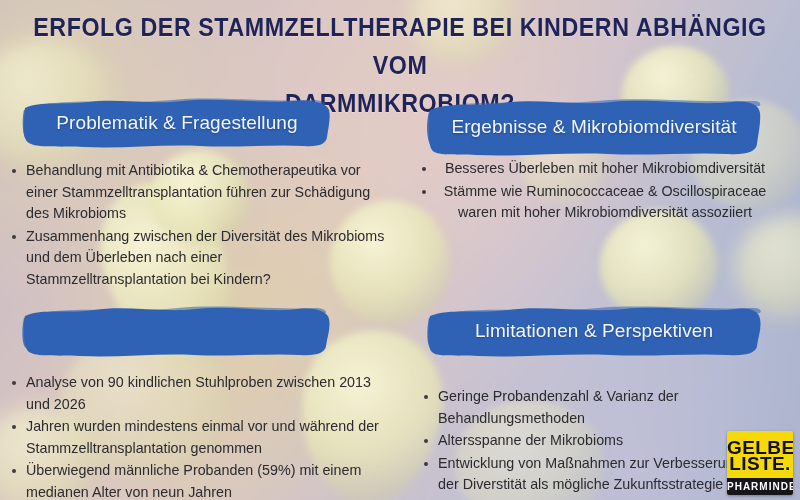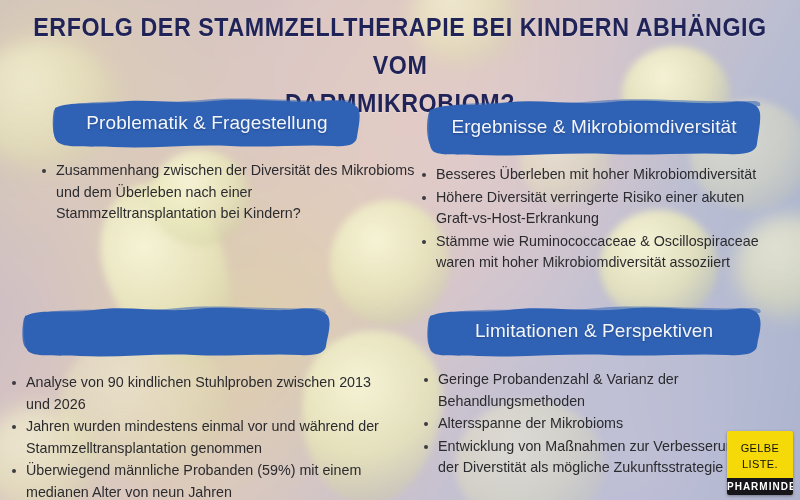--- a/index.html
+++ b/index.html
@@ -73,7 +73,7 @@
 
   
   .panel { position: absolute; }
-  .panel.tl { left: 0;   top: 96px;  width: 400px; padding-left: 30px; }
+  .panel.tl { left: 0;   top: 96px;  width: 400px; }
   .panel.tr { left: 400px; top: 96px;  width: 400px; }
   .panel.bl { left: 0;   top: 304px; width: 400px; }
   .panel.br { left: 400px; top: 304px; width: 400px; }

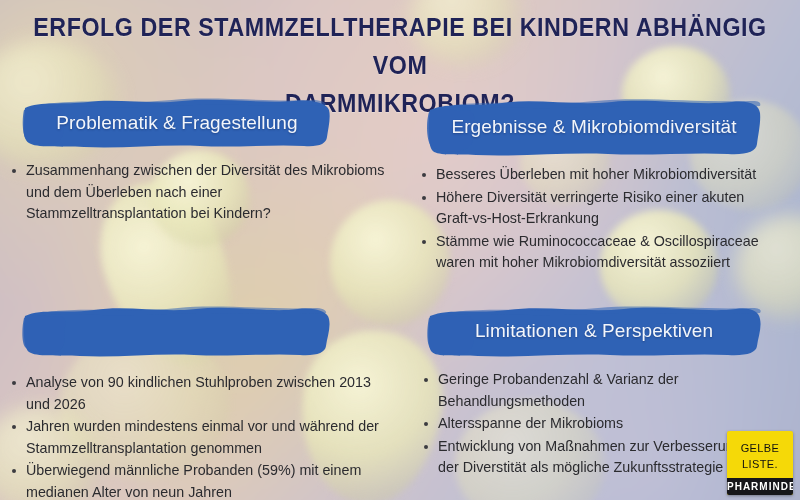--- a/index.html
+++ b/index.html
@@ -216,6 +216,7 @@
       <span class="banner-text">Problematik &amp; Fragestellung</span>
     </div>
     <ul class="bullets">
+      <li>Behandlung mit Antibiotika &amp; Chemotherapeutika vor einer Stammzelltransplantation führen zur Schädigung des Mikrobioms</li>
       <li>Zusammenhang zwischen der Diversität des Mikrobioms und dem Überleben nach einer Stammzelltransplantation bei Kindern?</li>
     </ul>
   </div>

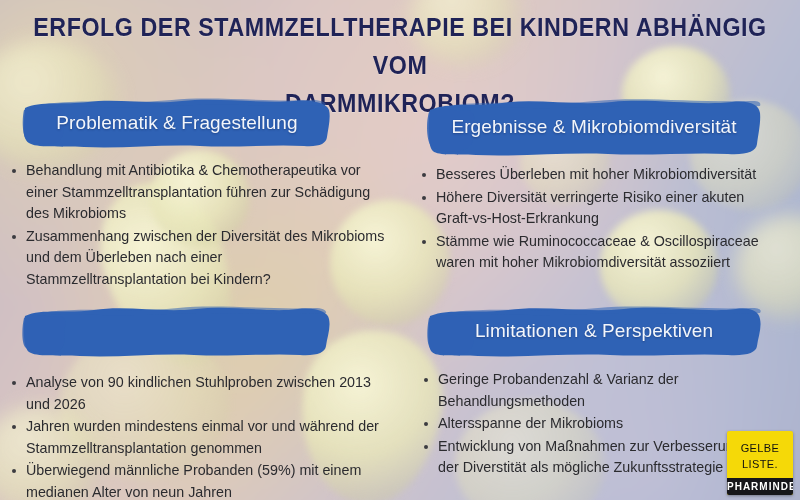--- a/index.html
+++ b/index.html
@@ -134,7 +134,7 @@
     background: #3b3b40;
   }
   .panel.tl ul.bullets { margin: 10px 14px 0 10px; }
-  .panel.tr ul.bullets { margin: 6px 26px 0 20px; }
+  .panel.tr ul.bullets { margin: 0 26px 0 20px; text-align: center; }
   .panel.bl ul.bullets { margin: 14px 18px 0 10px; }
   .panel.br ul.bullets { margin: 11px 36px 0 22px; }
 

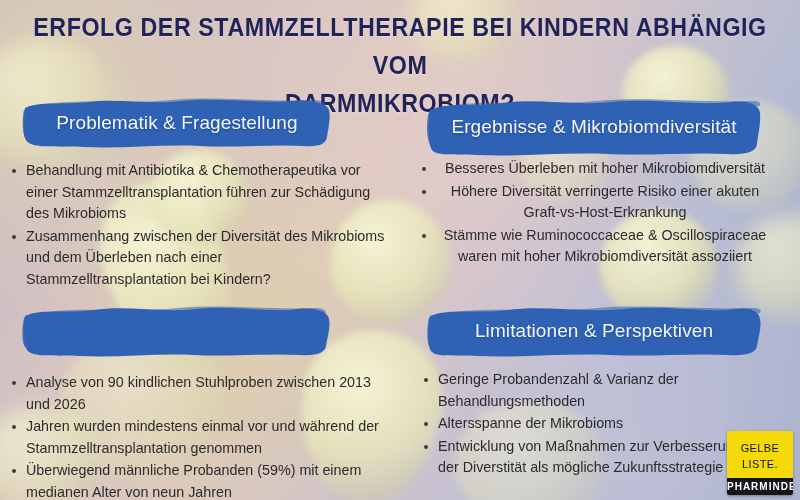--- a/index.html
+++ b/index.html
@@ -236,7 +236,6 @@
     </div>
     <ul class="bullets">
       <li>Besseres Überleben mit hoher Mikrobiomdiversität</li>
-      <li>Höhere Diversität verringerte Risiko einer akuten Graft-vs-Host-Erkrankung</li>
       <li>Stämme wie Ruminococcaceae &amp; Oscillospiraceae waren mit hoher Mikrobiomdiversität assoziiert</li>
     </ul>
   </div>

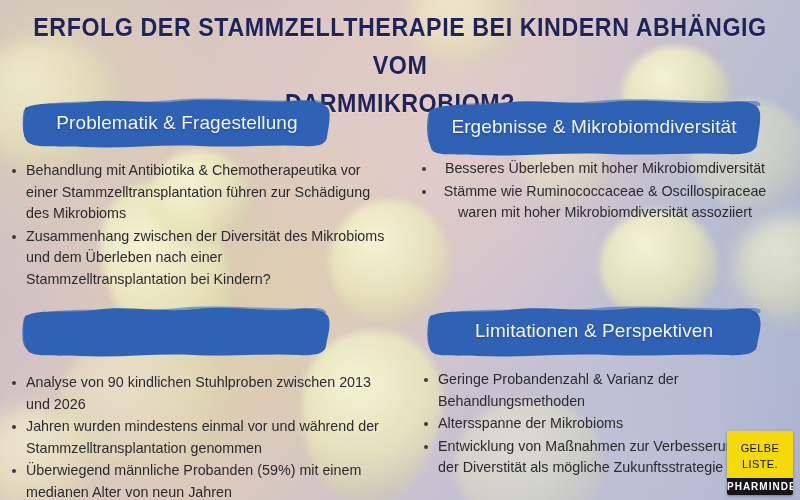--- a/index.html
+++ b/index.html
@@ -136,7 +136,7 @@
   .panel.tl ul.bullets { margin: 10px 14px 0 10px; }
   .panel.tr ul.bullets { margin: 0 26px 0 20px; text-align: center; }
   .panel.bl ul.bullets { margin: 14px 18px 0 10px; }
-  .panel.br ul.bullets { margin: 11px 36px 0 22px; }
+  .panel.br ul.bullets { margin: 28px 36px 0 22px; }
 
   
   .logo {

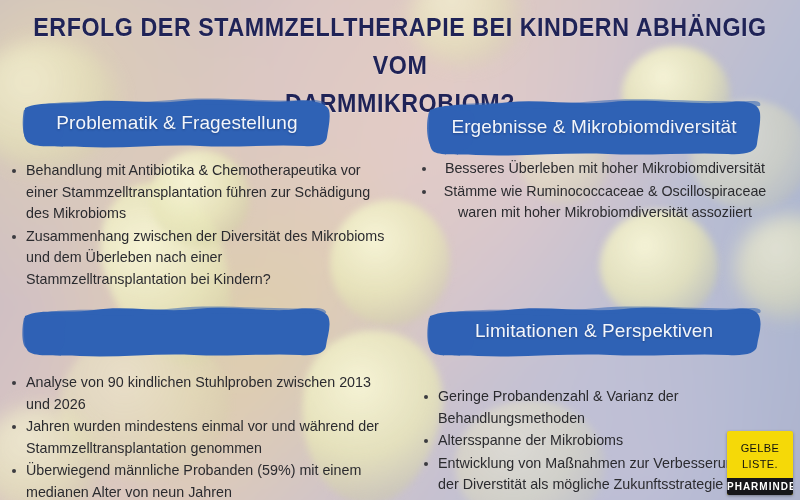--- a/index.html
+++ b/index.html
@@ -154,8 +154,8 @@
     padding: 9px 0 0 0;
     text-align: center;
     color: #111111;
-    font-weight: normal;
-    font-size: 11px;
+    font-weight: bold;
+    font-size: 19px;
     line-height: 16px;
     letter-spacing: 0.4px;
     font-family: "Liberation Sans Narrow", "Liberation Sans", sans-serif;

